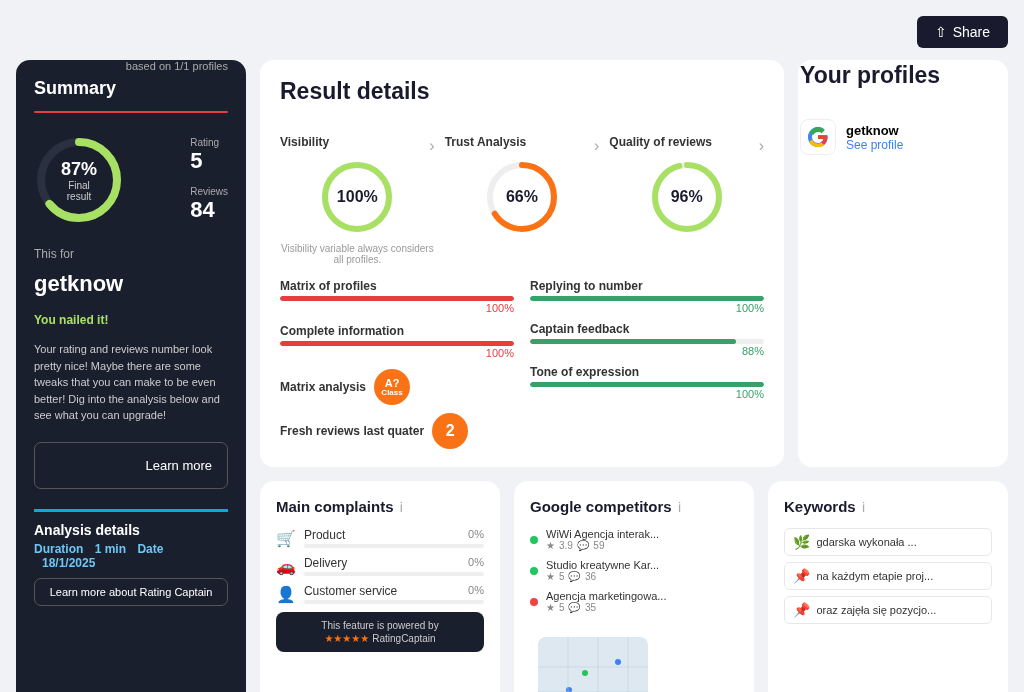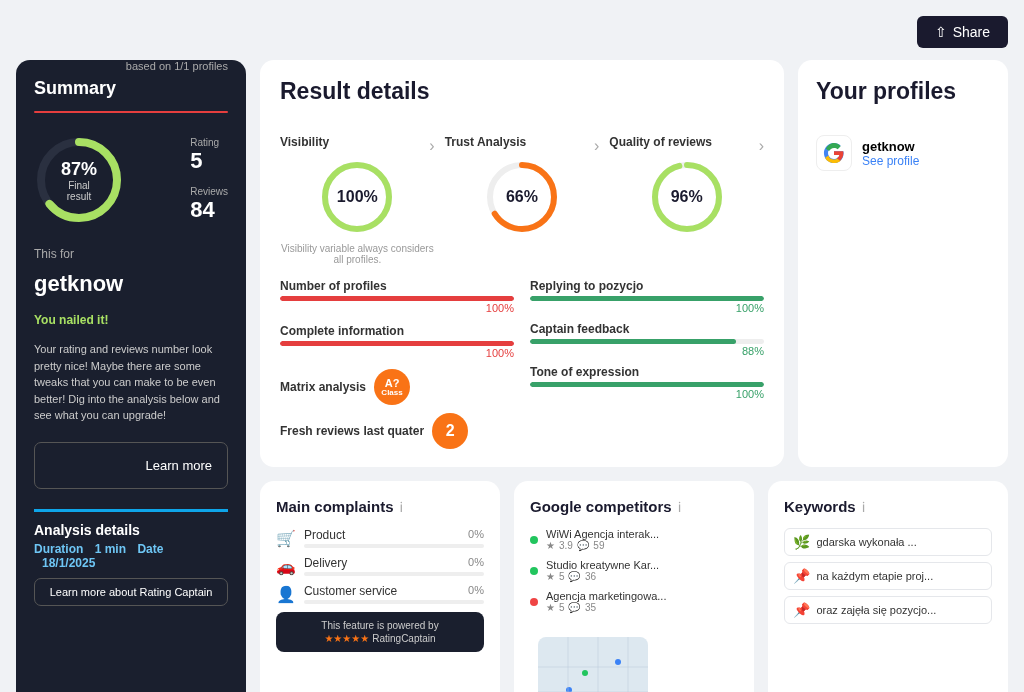--- a/index.html
+++ b/index.html
@@ -171,7 +171,7 @@
     .profiles-card {
       background: white;
       border-radius: 14px;
-      padding: 18px;
+      padding: 2px;
       grid-column: 3;
       grid-row: 1;
     }

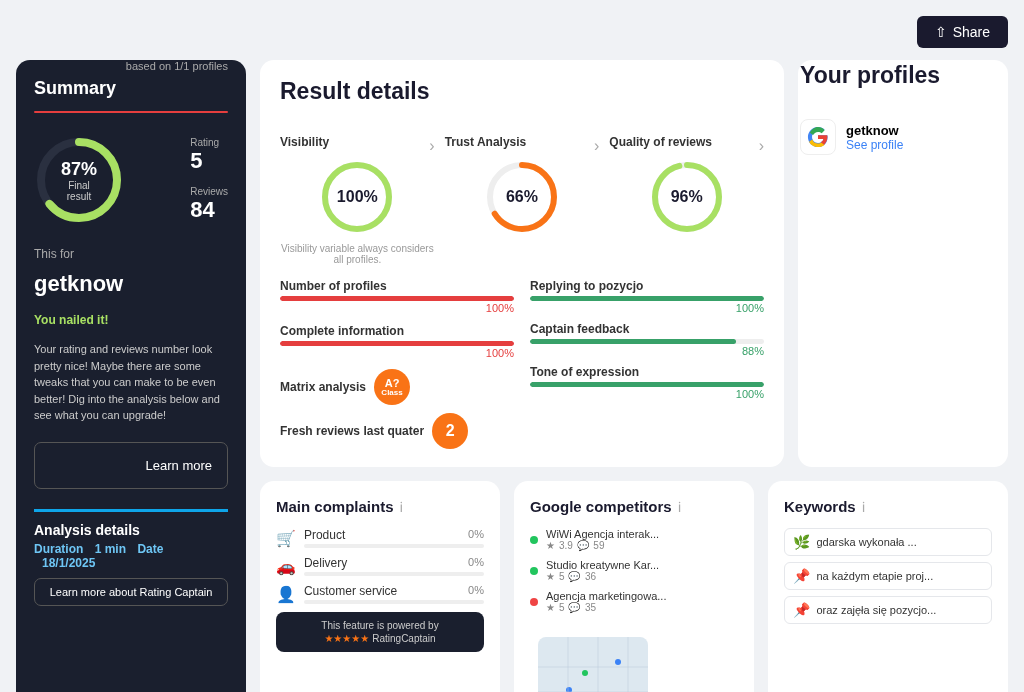--- a/index.html
+++ b/index.html
@@ -360,7 +360,7 @@
     <div class="result-bottom">
       <div class="left-col">
         <div class="profile-count">
-          <div class="stat-row-label">Number of profiles</div>
+          <div class="stat-row-label">Matrix of profiles</div>
           <div class="progress-bar">
               <div class="progress-fill" style="width:100%;background:#e53e3e;"></div>
             </div>

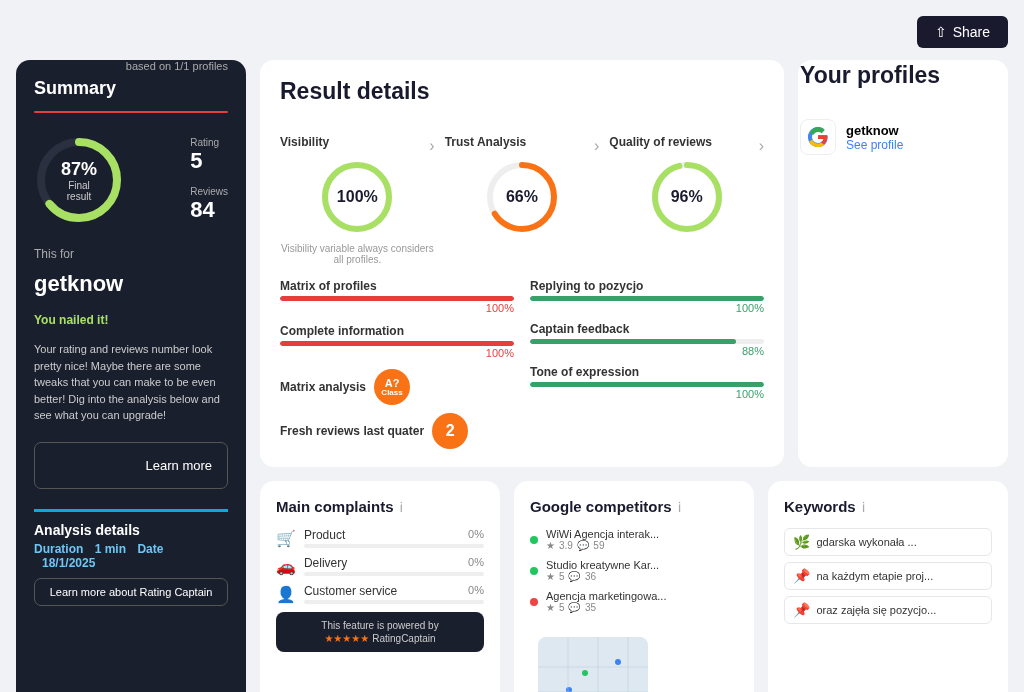--- a/index.html
+++ b/index.html
@@ -387,7 +387,7 @@
       </div>
       <div class="right-col">
         <div class="review-row">
-          <div class="review-label">Replying to pozycjo</div>
+          <div class="review-label">Replying to number</div>
           <div class="progress-bar">
               <div class="progress-fill" style="width:100%;background:#38a169;"></div>
             </div>

